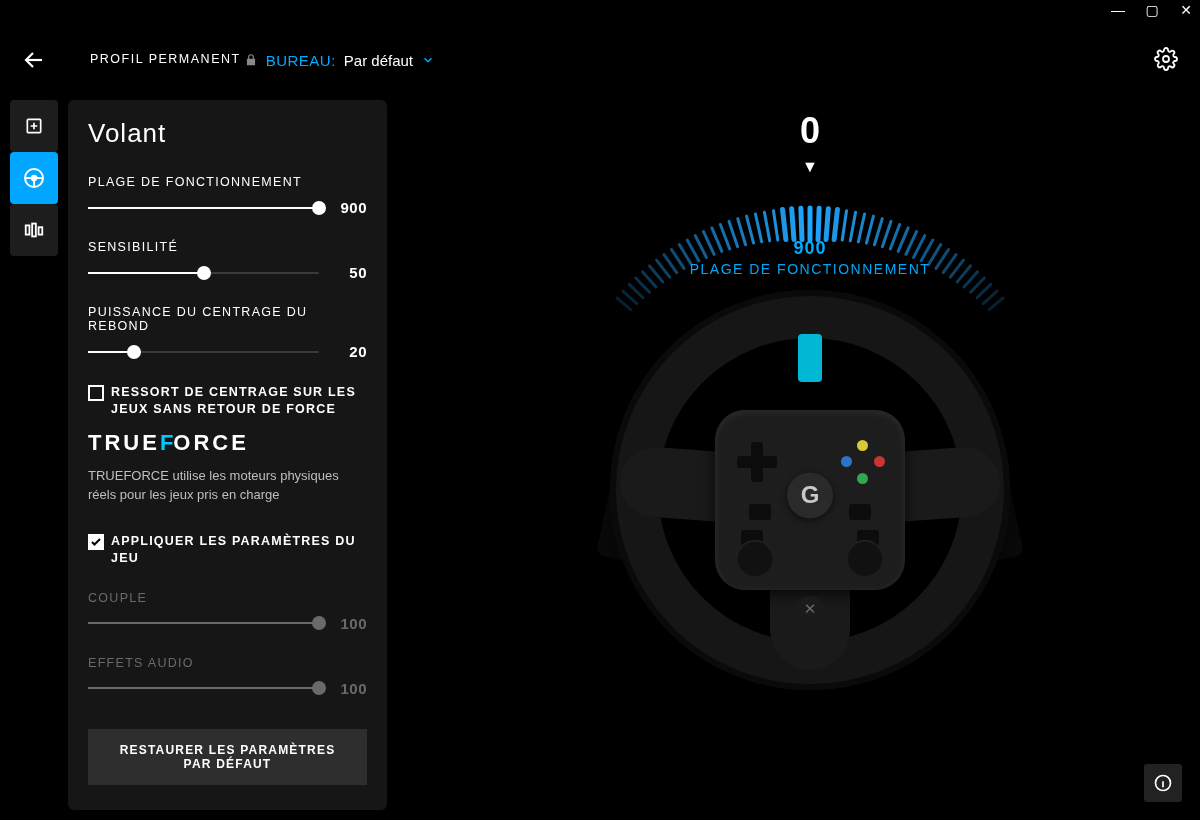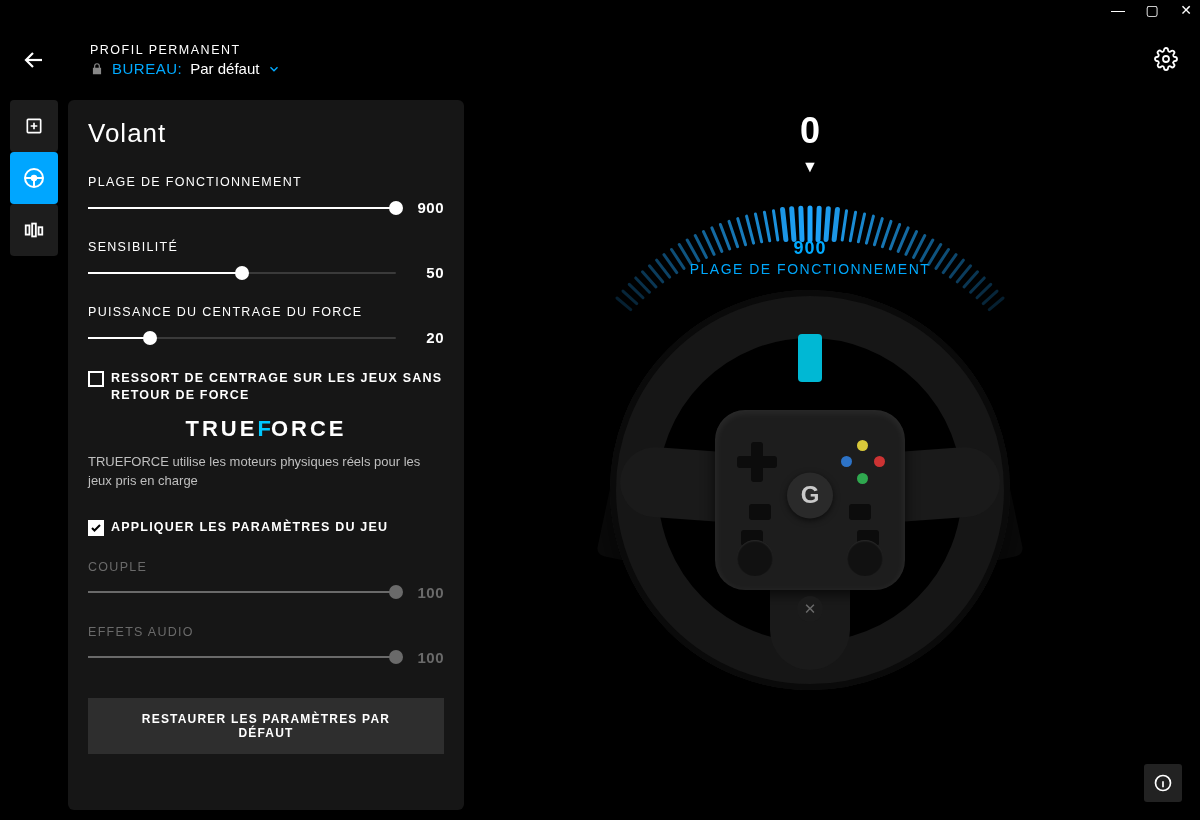--- a/index.html
+++ b/index.html
@@ -12,7 +12,7 @@
     
     .header { position: absolute; top: 30px; left: 20px; right: 20px; height: 60px; display: flex; align-items: center; }
     .back-btn { width: 28px; height: 28px; color: #fff; cursor: pointer; margin-right: 42px; display:flex; align-items:center; justify-content:center; }
-    .profile-block { display: flex; flex-direction: column; gap: 3px; }
+    .profile-block { display: flex; flex-direction: row; gap: 3px; }
     .profile-label { color: #fff; font-size: 12.5px; letter-spacing: 1.5px; font-weight: 500; }
     .profile-row { display: flex; align-items: center; gap: 8px; color: #fff; font-size: 15px; justify-content: flex-end; }
     .profile-row .accent { color: #00aaff; letter-spacing: 0.5px; font-weight: 500; }

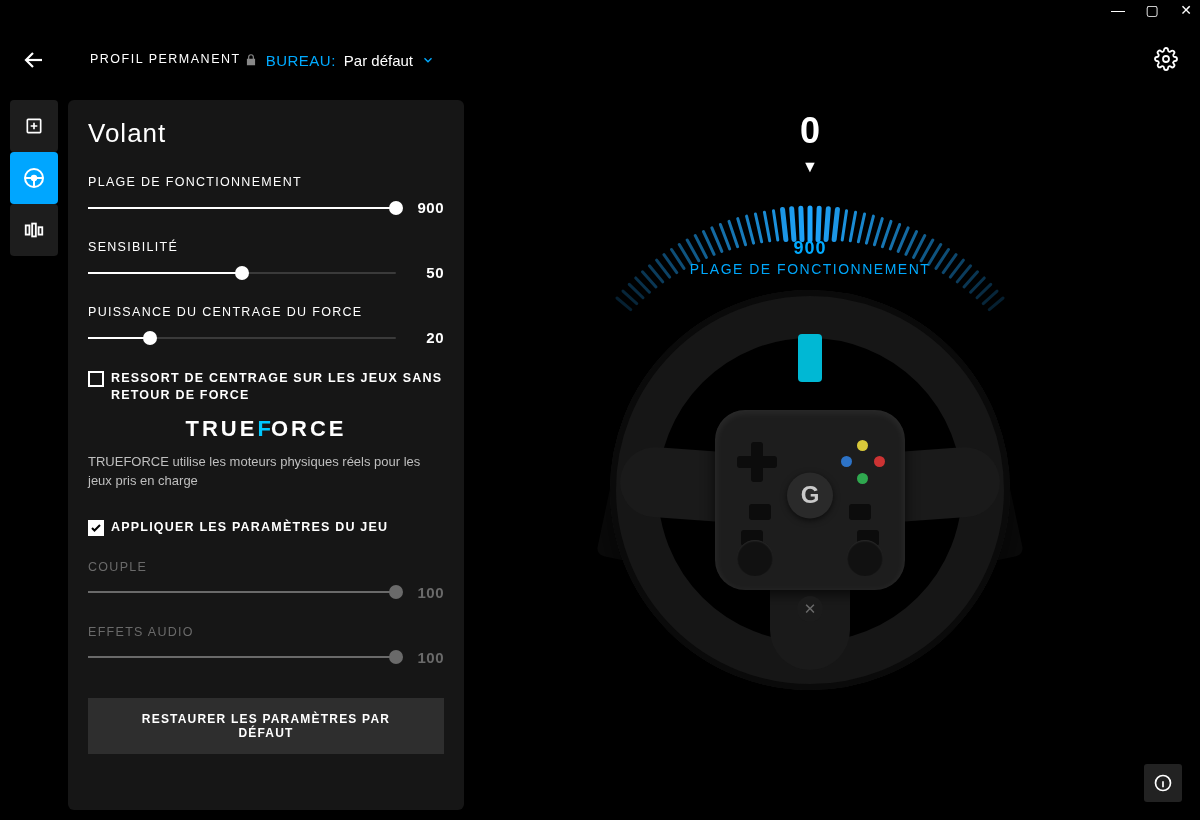--- a/index.html
+++ b/index.html
@@ -29,7 +29,7 @@
     .rail-item.active { background: #00a6ff; }
 
     
-    .panel { position: absolute; top: 100px; left: 68px; width: 396px; bottom: 10px; background: #161616; border-radius: 6px; padding: 18px 20px; overflow:hidden; }
+    .panel { position: absolute; top: 100px; left: 68px; width: 319px; bottom: 10px; background: #161616; border-radius: 6px; padding: 18px 20px; overflow:hidden; }
     .panel h1 { color: #fff; font-size: 26px; font-weight: 500; letter-spacing: 1px; margin-bottom: 26px; }
     .slider-block { margin-bottom: 24px; }
     .slider-label { color: #fff; font-size: 12.5px; letter-spacing: 1.3px; font-weight: 500; margin-bottom: 10px; }

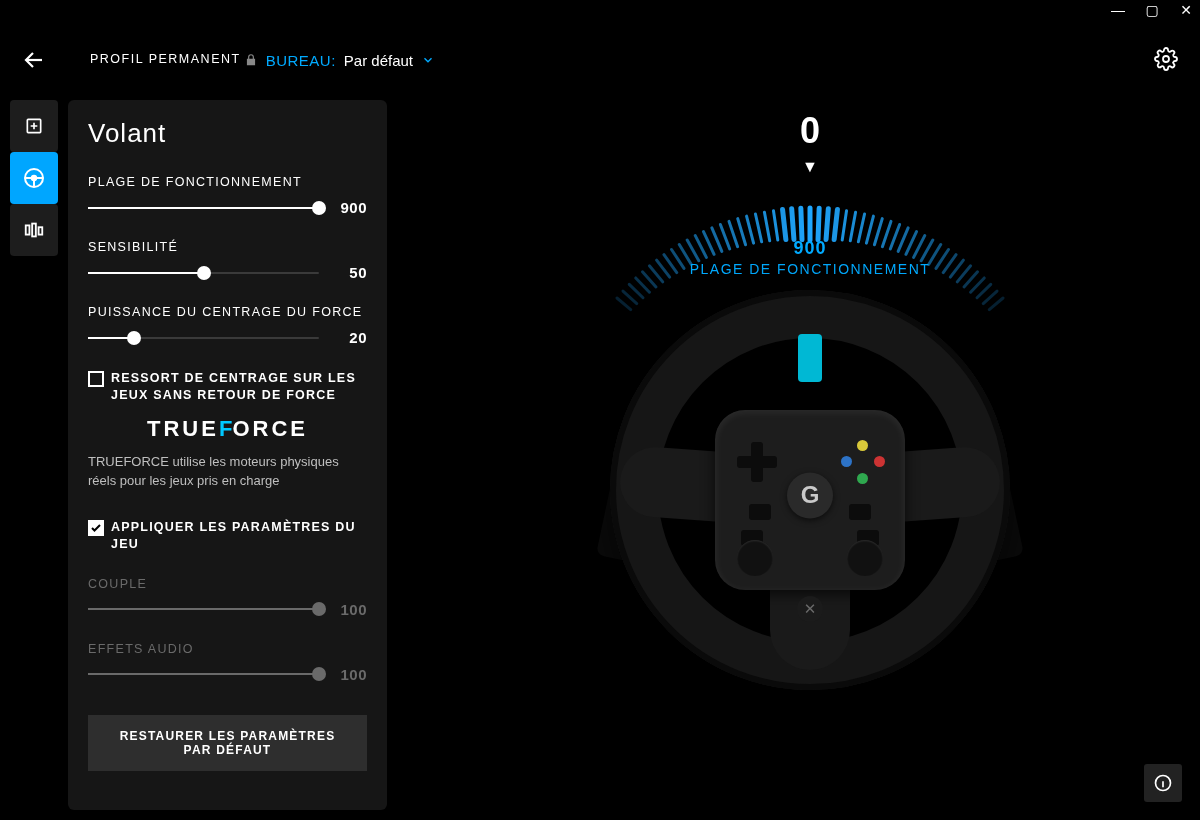--- a/index.html
+++ b/index.html
@@ -185,7 +185,7 @@
   </div>
 
   <div class="slider-block">
-    <div class="slider-label">PUISSANCE DU CENTRAGE DU FORCE</div>
+    <div class="slider-label">PUISSANCE DU CENTRAGE DU REBOND</div>
     <div class="slider-row">
       <div class="track">
           <div class="fill" style="width:20%"></div>

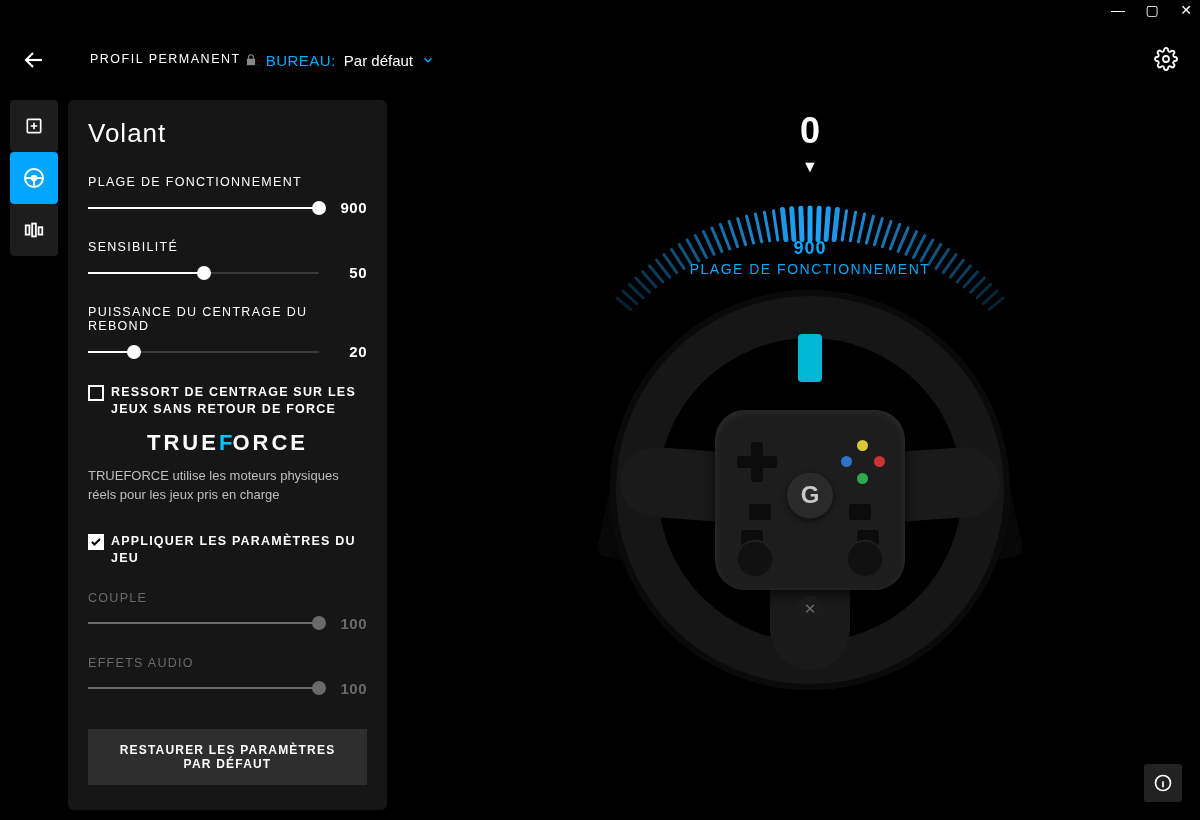--- a/index.html
+++ b/index.html
@@ -47,7 +47,7 @@
     .cb.checked { background: #fff; }
     .cb.checked svg { color: #000; }
     .cb-label { color: #fff; font-size: 12.5px; letter-spacing: 1.2px; font-weight: 600; line-height: 1.35; }
-    .tf-logo { text-align: center; color: #fff; font-size: 22px; font-weight: 700; letter-spacing: 3px; margin: 4px 0 10px; }
+    .tf-logo { color: #fff; font-size: 22px; font-weight: 700; letter-spacing: 3px; margin: 4px 0 10px; }
     .tf-logo .blue { color: #00c8ff; letter-spacing: 0; }
     .tf-desc { color: #bfbfbf; font-size: 13px; line-height: 1.5; margin-bottom: 28px; }
     .restore-btn { width: 100%; background: #2e2e2e; color: #fff; border: none; padding: 14px 26px; font-size: 12px; letter-spacing: 1.2px; font-weight: 600; cursor: pointer; margin-top: 8px; }

